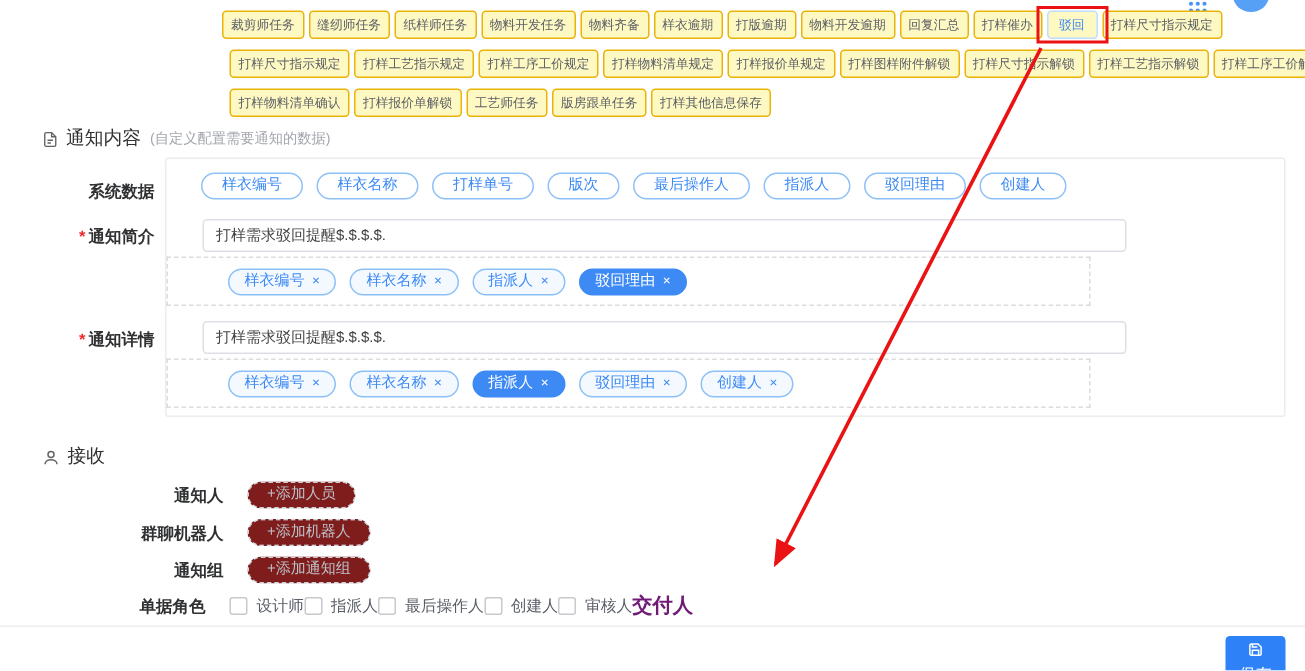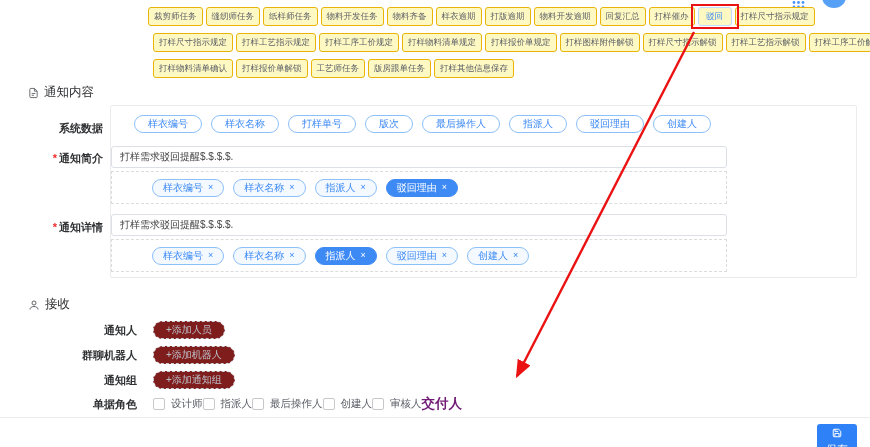--- a/index.html
+++ b/index.html
@@ -118,6 +118,7 @@
         <path d="M14 2v6h6M8 13h8M8 17h5"></path>
     </svg>
     <span>通知内容</span>
+    <span class="sub">(自定义配置需要通知的数据)</span>
   </div>
 
   <div class="panel"></div>

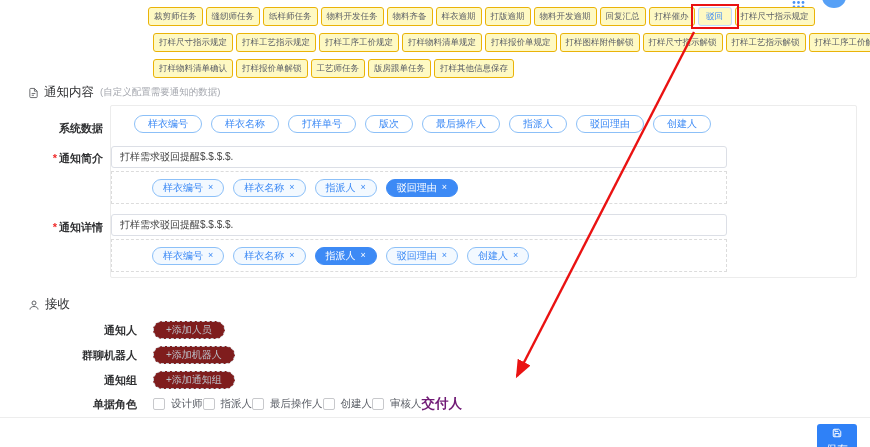--- a/index.html
+++ b/index.html
@@ -25,7 +25,7 @@
   .flabel{position:absolute;width:103px;text-align:right;font-size:11px;font-weight:bold;color:#303133;line-height:14px;}
   .req{color:#f02b2b;margin-right:2px;font-weight:bold;}
   .fin{position:absolute;height:22px;border:1px solid #dcdfe6;border-radius:3px;font-size:10px;color:#444;
-       padding:0 8px;box-sizing:border-box;outline:none;font-family:inherit;background:#fff;}
+       padding:0 8px;box-sizing:border-box;outline:none;font-family:inherit;background:#fff;margin-left:24px;}
   
   .pill-row{position:absolute;display:flex;gap:9px;align-items:center;}
   .pill{border:1px solid #8cc0f8;color:#3d8af5;border-radius:10px;padding:3px 13px;font-size:10px;

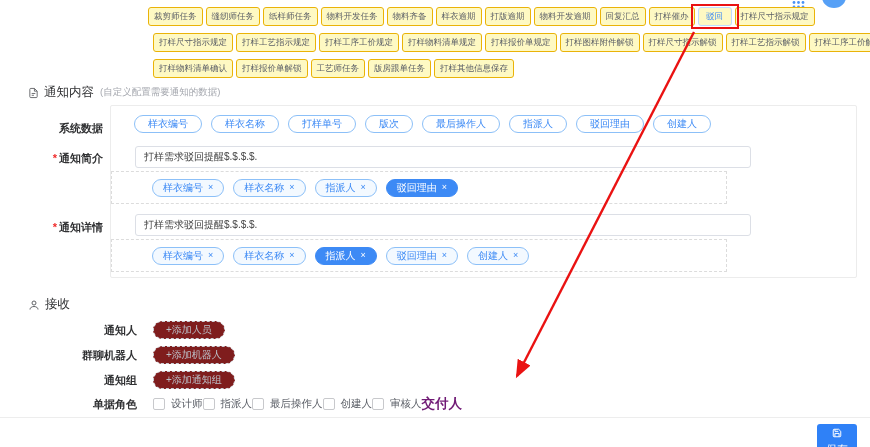--- a/index.html
+++ b/index.html
@@ -38,7 +38,7 @@
   .tag.filled{background:#3d8af5;border-color:#3d8af5;color:#fff;}
   
   .recv-rows{position:absolute;left:0;top:322px;}
-  .recv-row{display:flex;align-items:center;margin-bottom:9px;height:16px;}
+  .recv-row{display:flex;align-items:center;margin-bottom:9px;height:16px;padding-left:12px;}
   .rlabel{width:137px;text-align:right;padding-right:16px;font-size:11px;font-weight:bold;color:#303133;box-sizing:content-box;}
   .add-pill{border:1px dashed #ccd0d7;color:#bcc0c8;border-radius:10px;padding:3px 12px;font-size:10px;
         line-height:1;background:#7f1d1d;cursor:pointer;font-family:inherit;}

